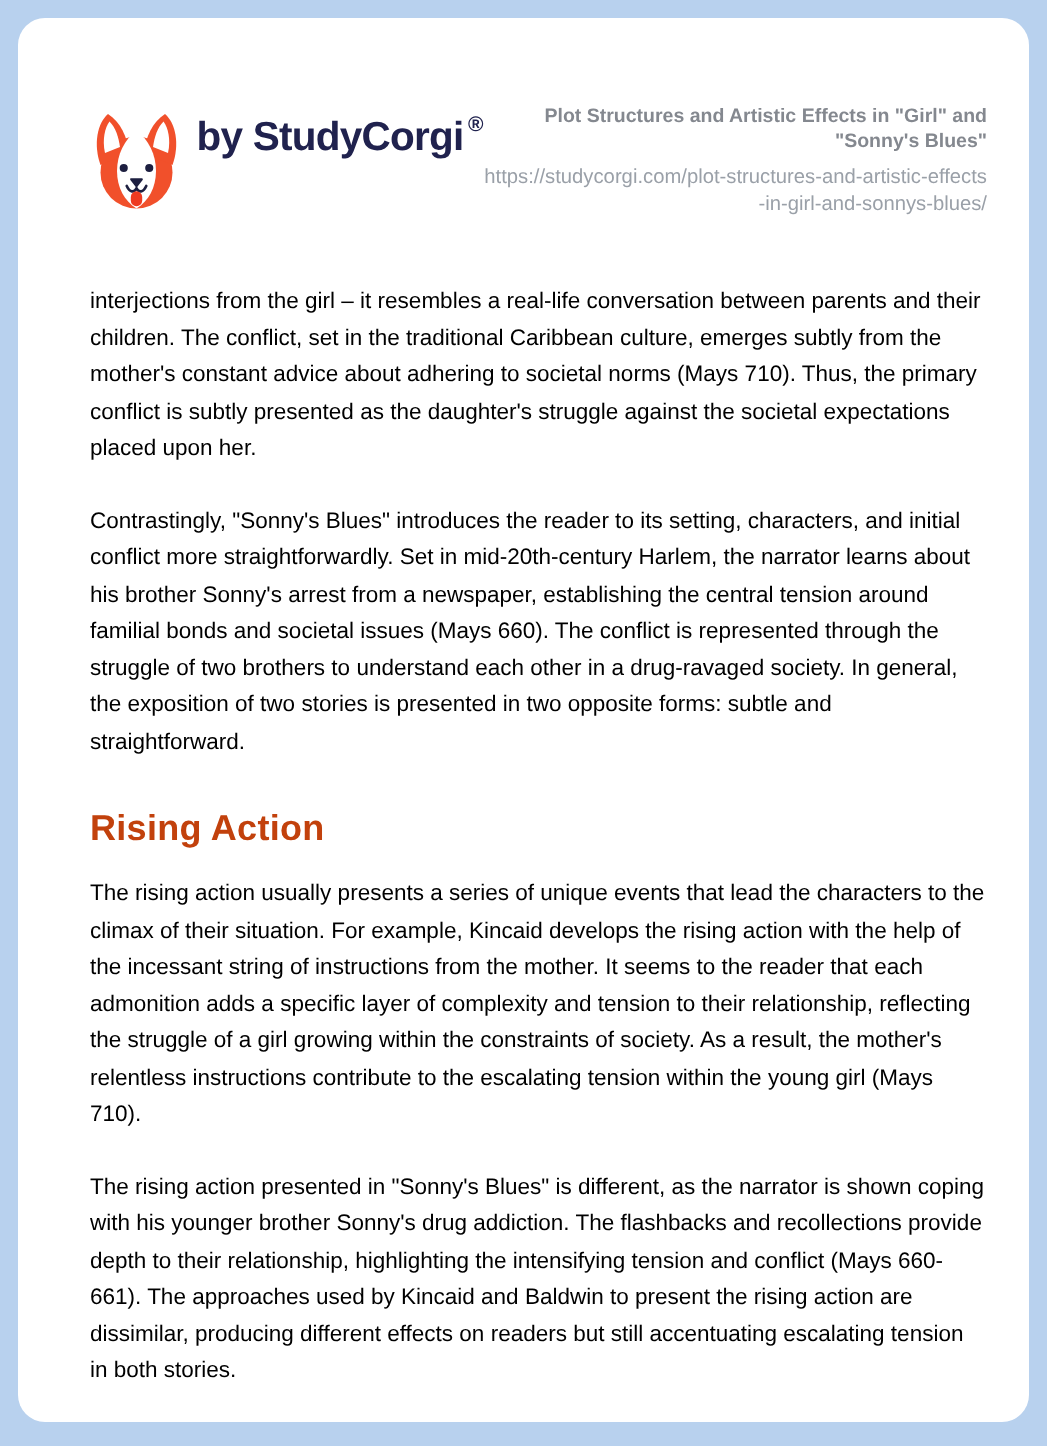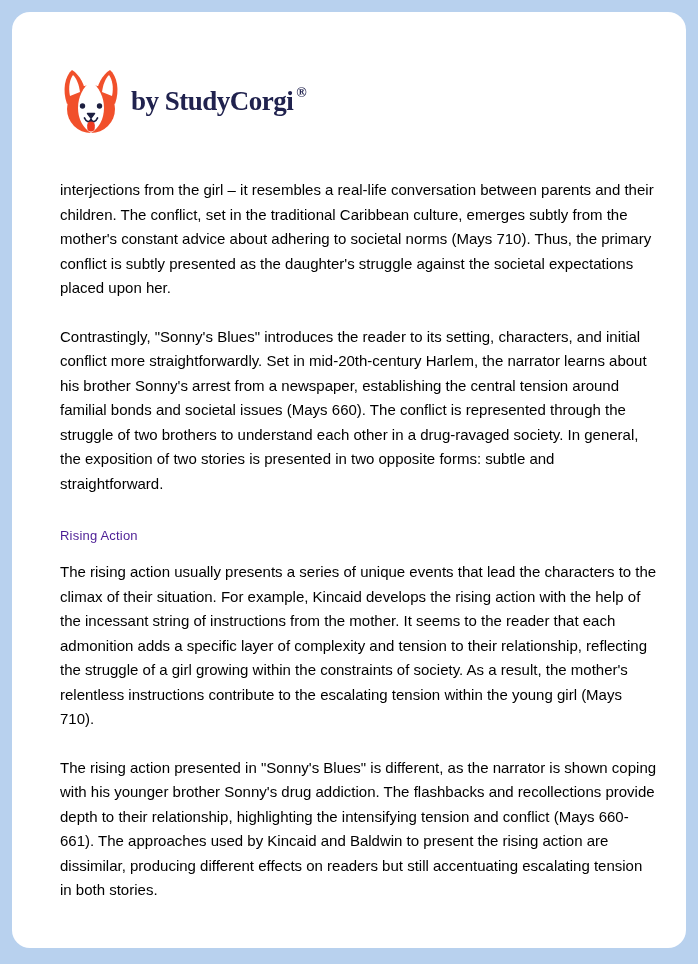--- a/index.html
+++ b/index.html
@@ -35,10 +35,9 @@
   }
   .logo {
     display: flex;
-    align-items: center;
+    align-items: flex-start;
     gap: 9px;
     cursor: pointer;
-    font-family: Liberation Serif, serif;
   }
   .logo svg {
     width: 62px;

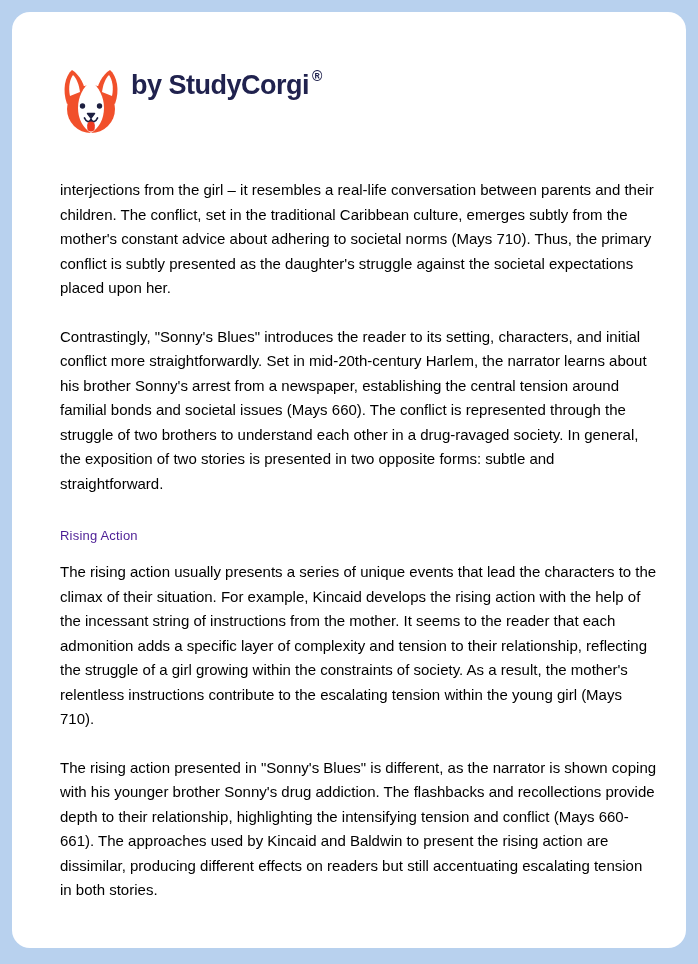--- a/index.html
+++ b/index.html
@@ -118,6 +118,10 @@
         <span class="brand-text"><span>by StudyCorgi</span><span class="reg-mark">®</span></span>
       </div>
 
+      <div class="title-block">
+        <p class="doc-title">Plot Structures and Artistic Effects in "Girl" and "Sonny's Blues"</p>
+        <span class="doc-url">https://studycorgi.com/plot-structures-and-artistic-effects-in-girl-and-sonnys-blues/</span>
+      </div>
     </div>
 
     <div class="article">

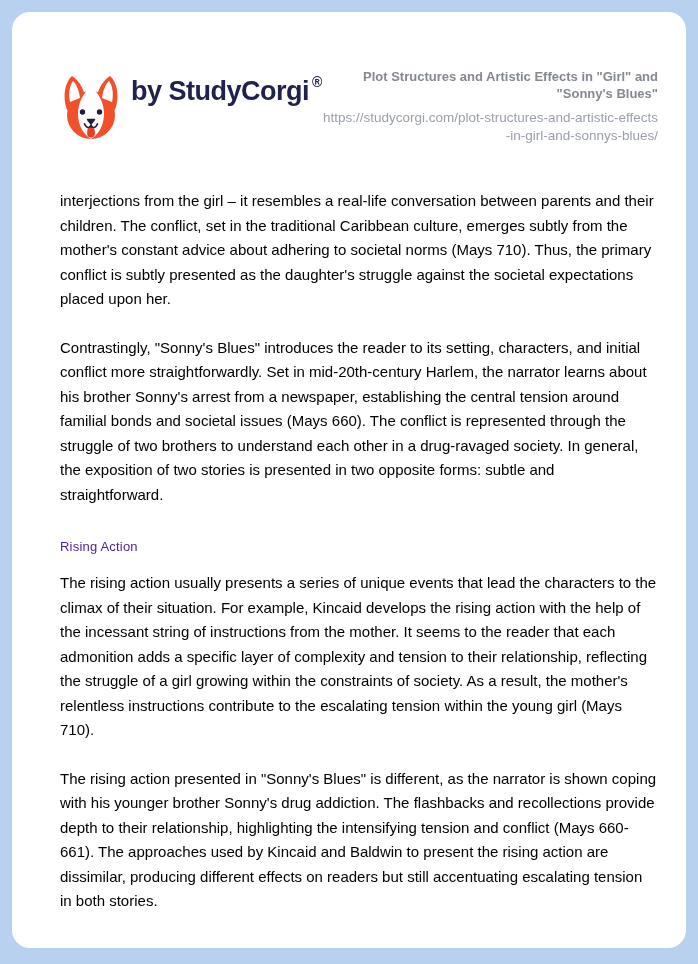--- a/index.html
+++ b/index.html
@@ -85,9 +85,9 @@
     max-width: 602px;
   }
   .article h2 {
-    font-size: 13px;
-    font-weight: normal;
-    color: #4c1d95;
+    font-size: 24px;
+    font-weight: bold;
+    color: #c2410c;
     margin: 32px 0 17px 0;
     letter-spacing: 0.2px;
   }

